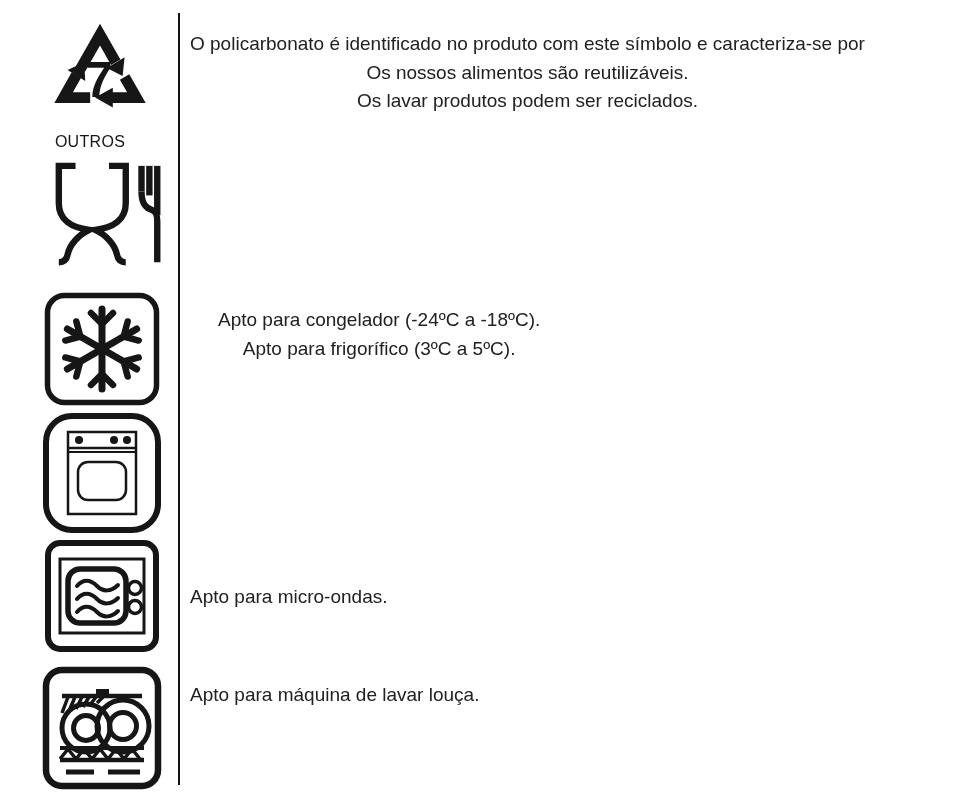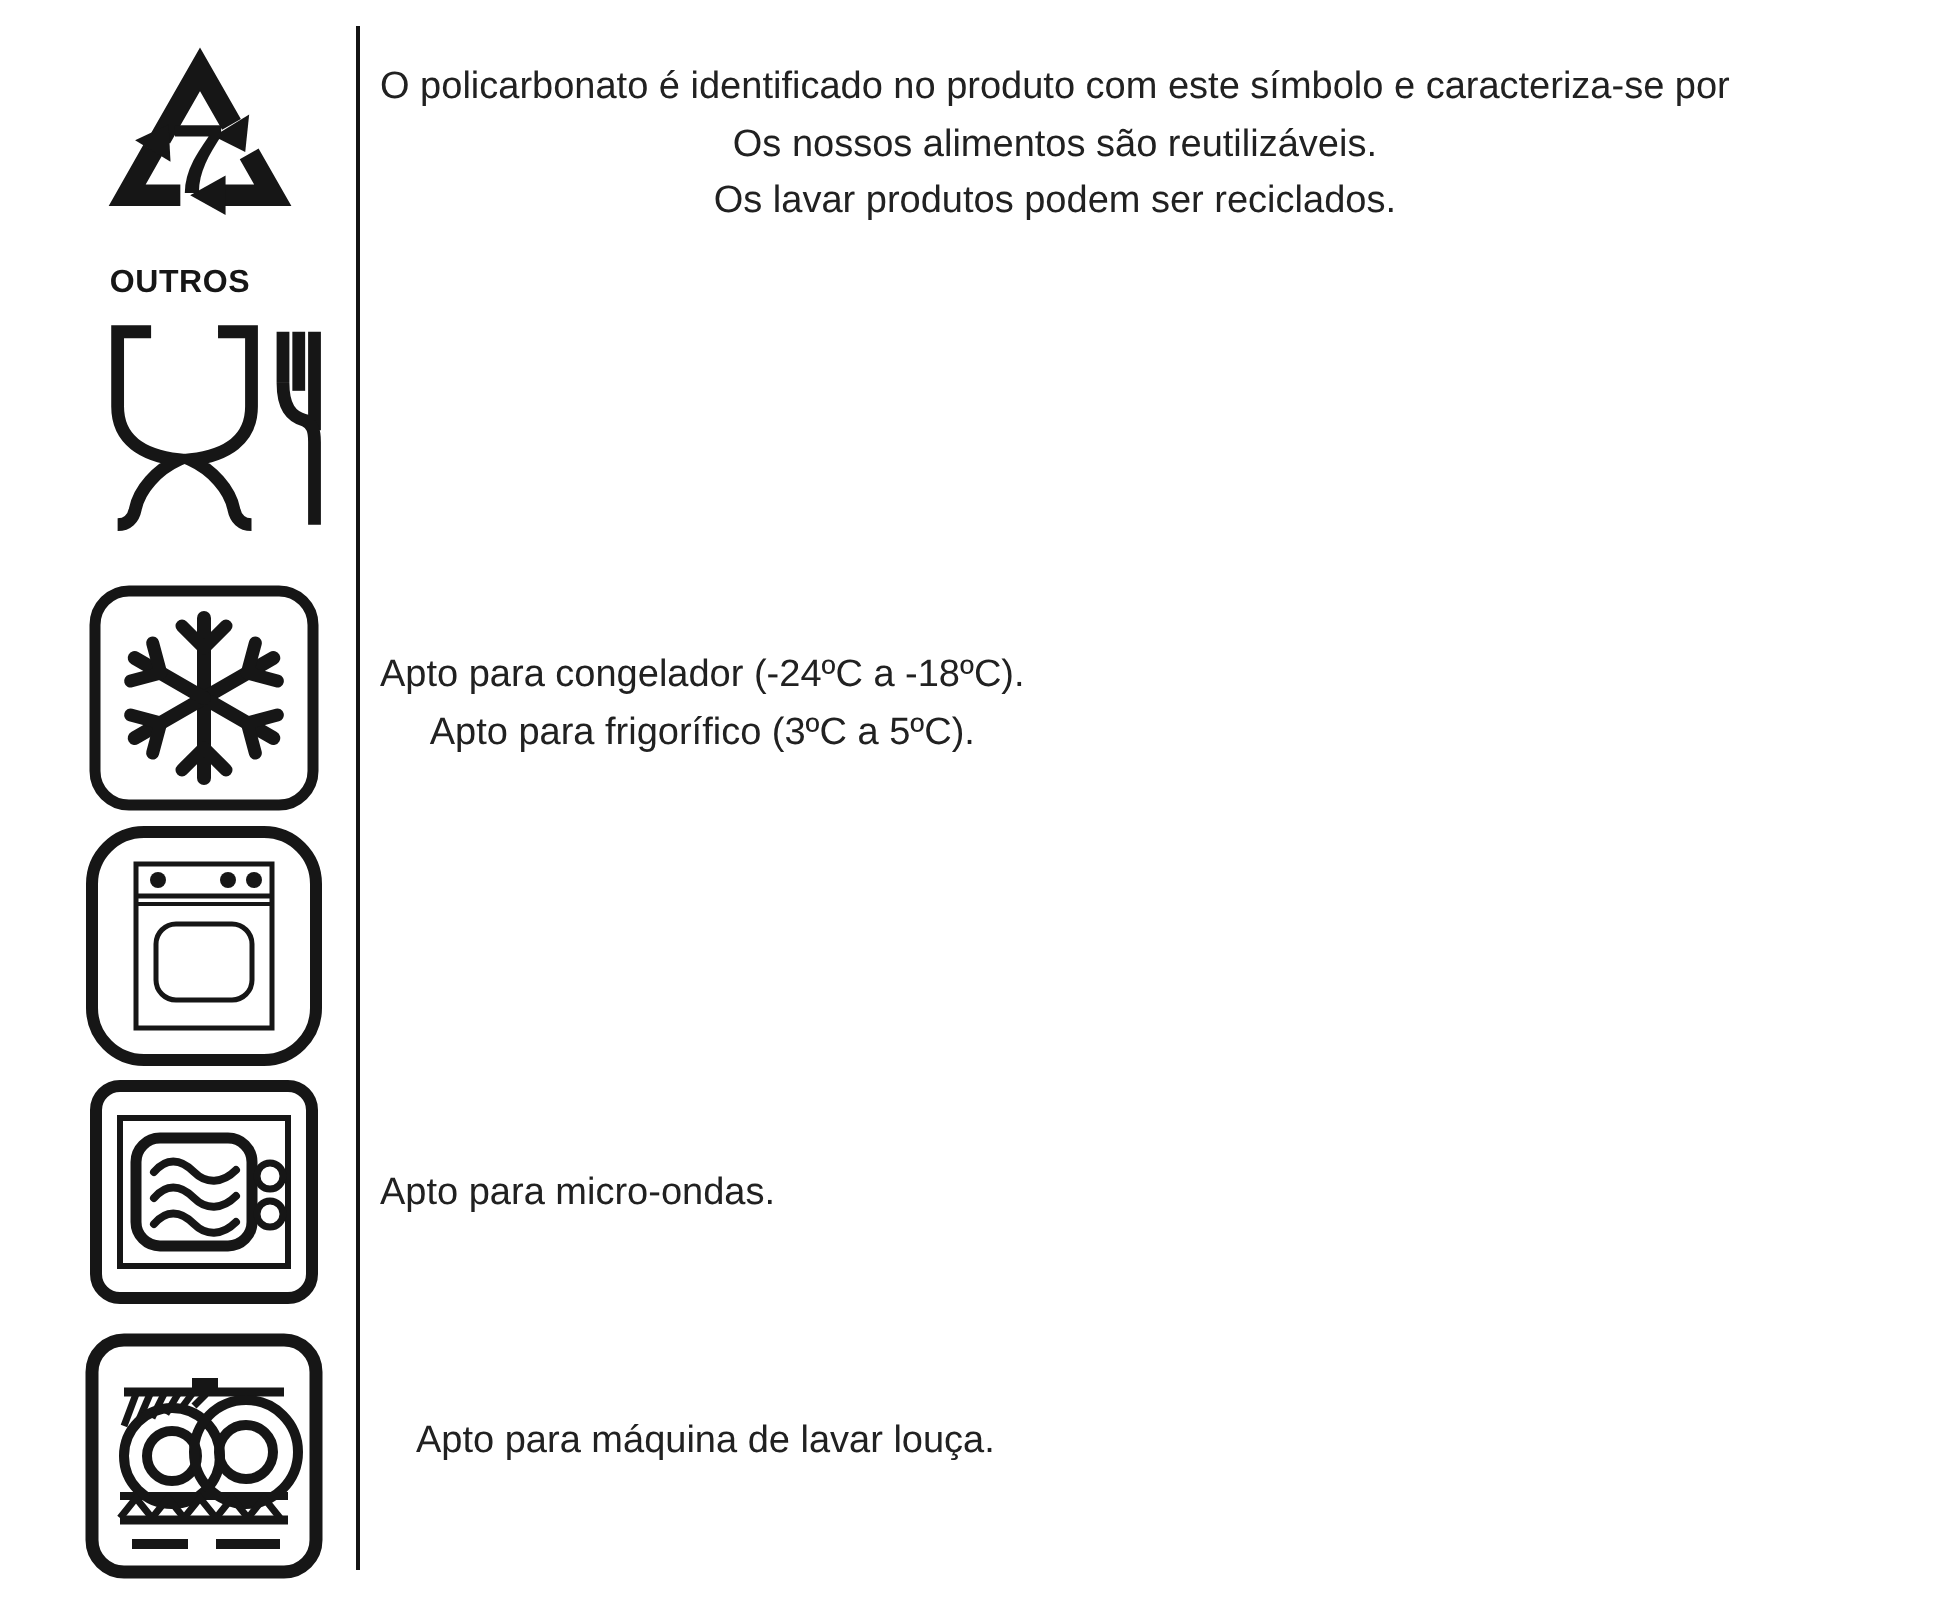--- a/index.html
+++ b/index.html
@@ -13,7 +13,7 @@
   .txt{position:absolute;left:190px;font-size:19px;line-height:28.5px;color:#212121;white-space:nowrap;text-align:center;}
   .caption{
     position:absolute;left:0;top:133px;width:180px;text-align:center;
-    font-size:16px;font-weight:700;letter-spacing:0.3px;color:#161616;
+    font-size:16px;font-weight:400;letter-spacing:0.3px;color:#161616;
   }
   .stroke{stroke:#161616;fill:none;}
   .fill{fill:#161616;stroke:none;}

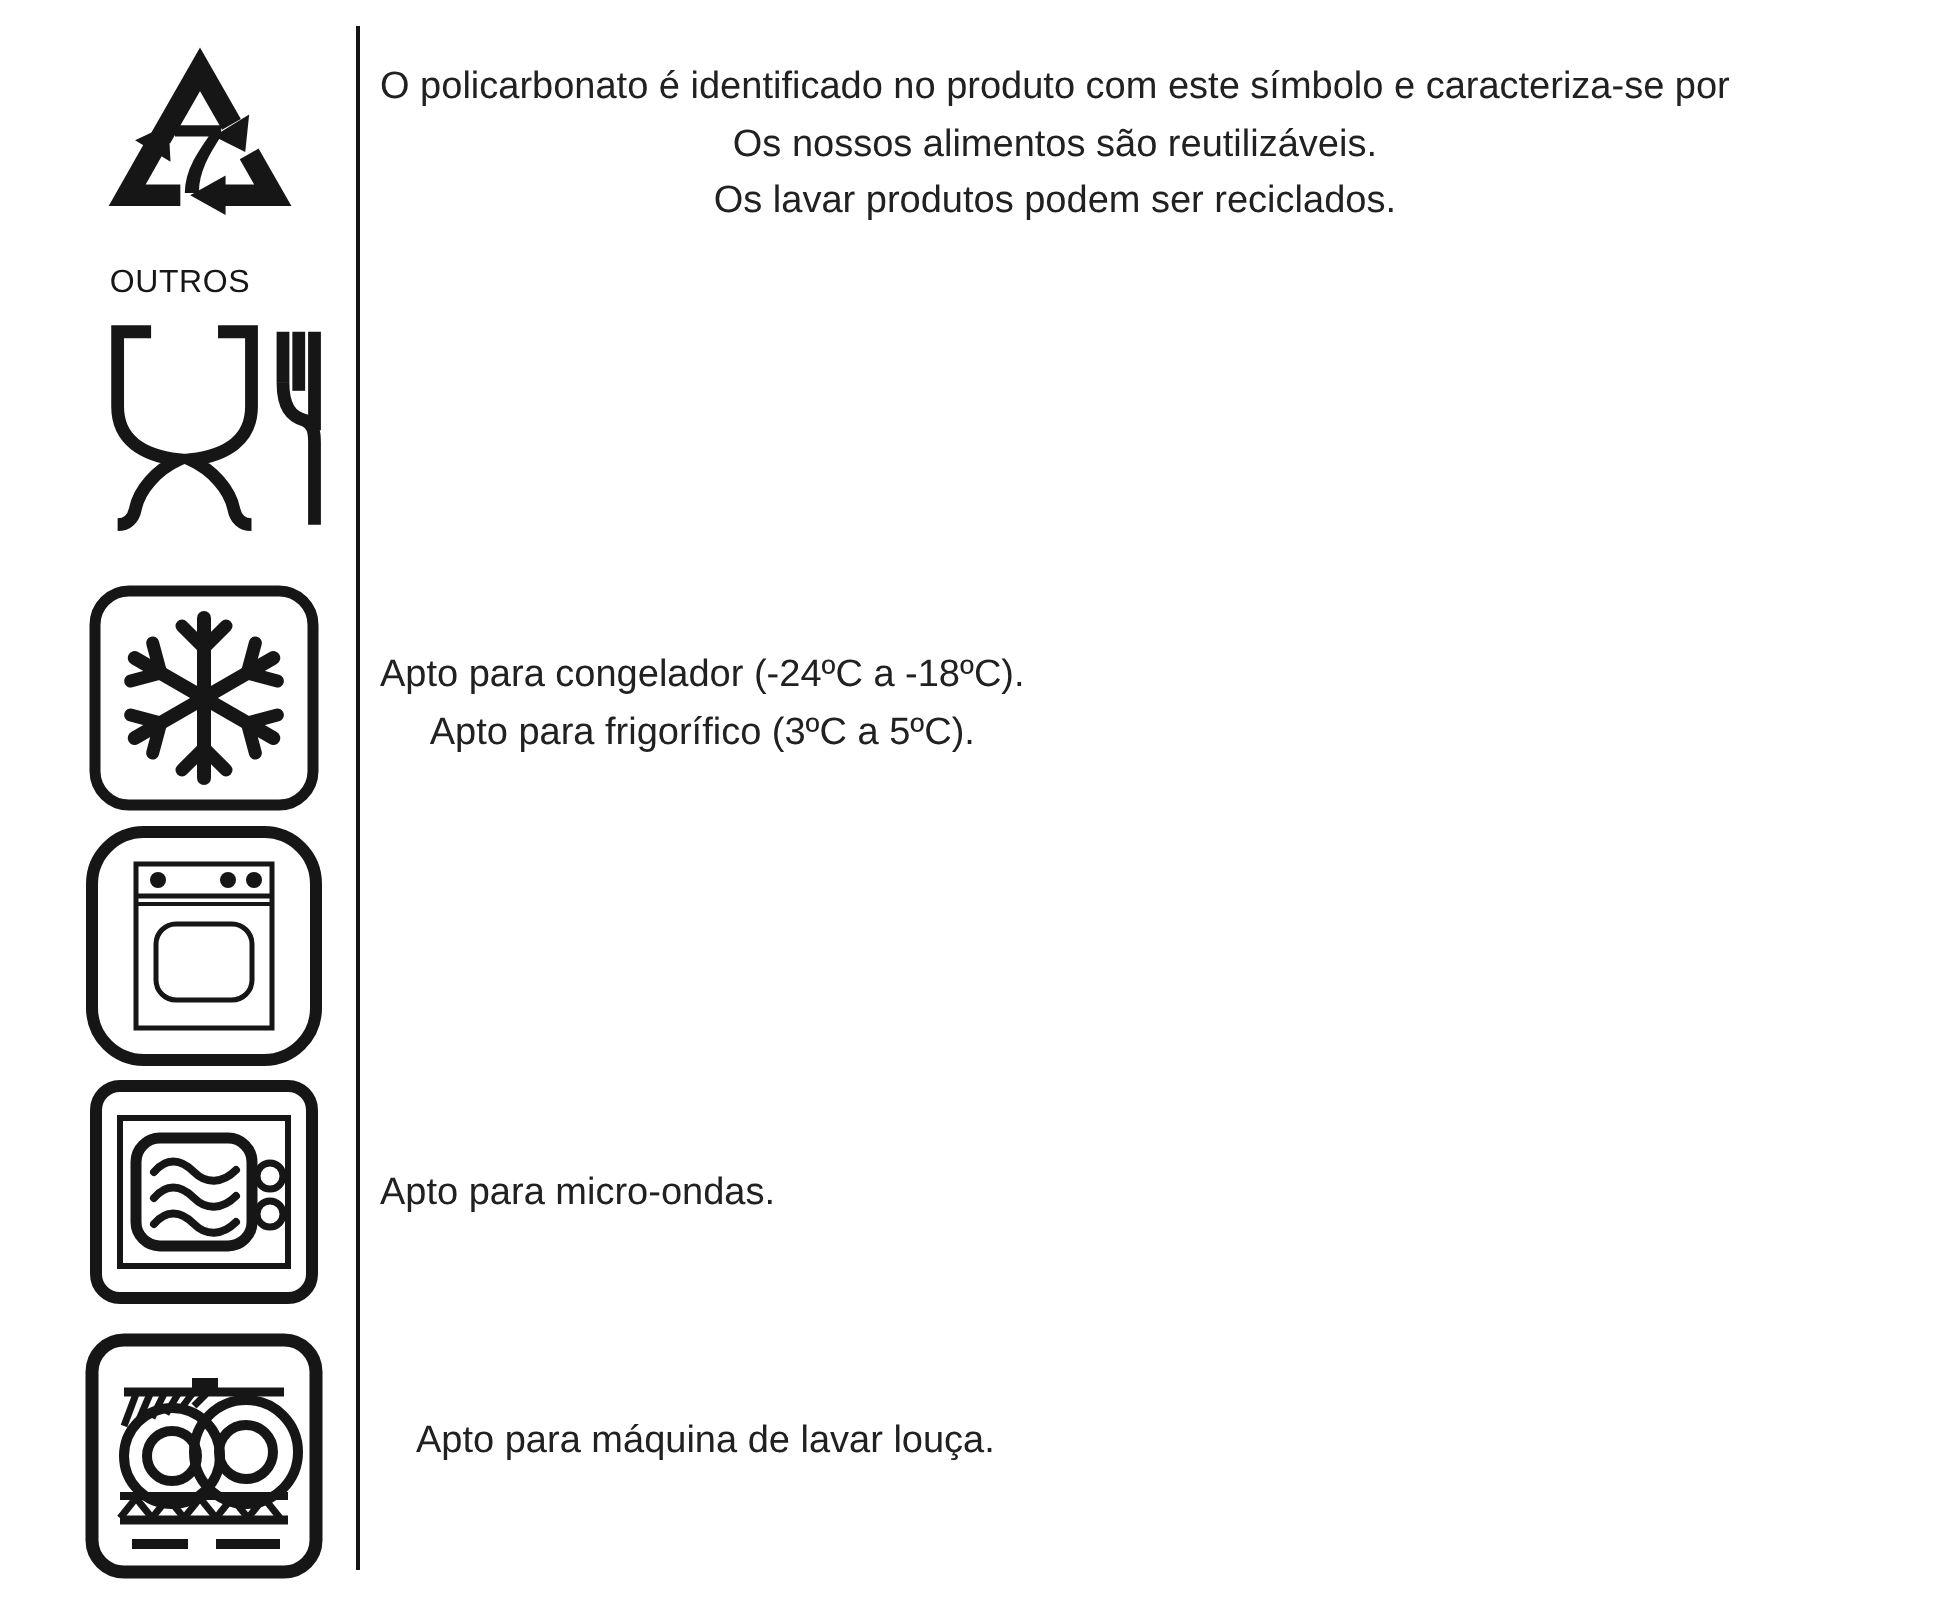--- a/index.html
+++ b/index.html
@@ -89,7 +89,7 @@
       </g>
     </svg>
   </div>
-  <div class="txt" style="top:324px;">
+  <div class="txt" style="top:306px;margin-left:28px;">
     <div>Apto para congelador (-24ºC a -18ºC).</div>
     <div>Apto para frigorífico (3ºC a 5ºC).</div>
   </div>

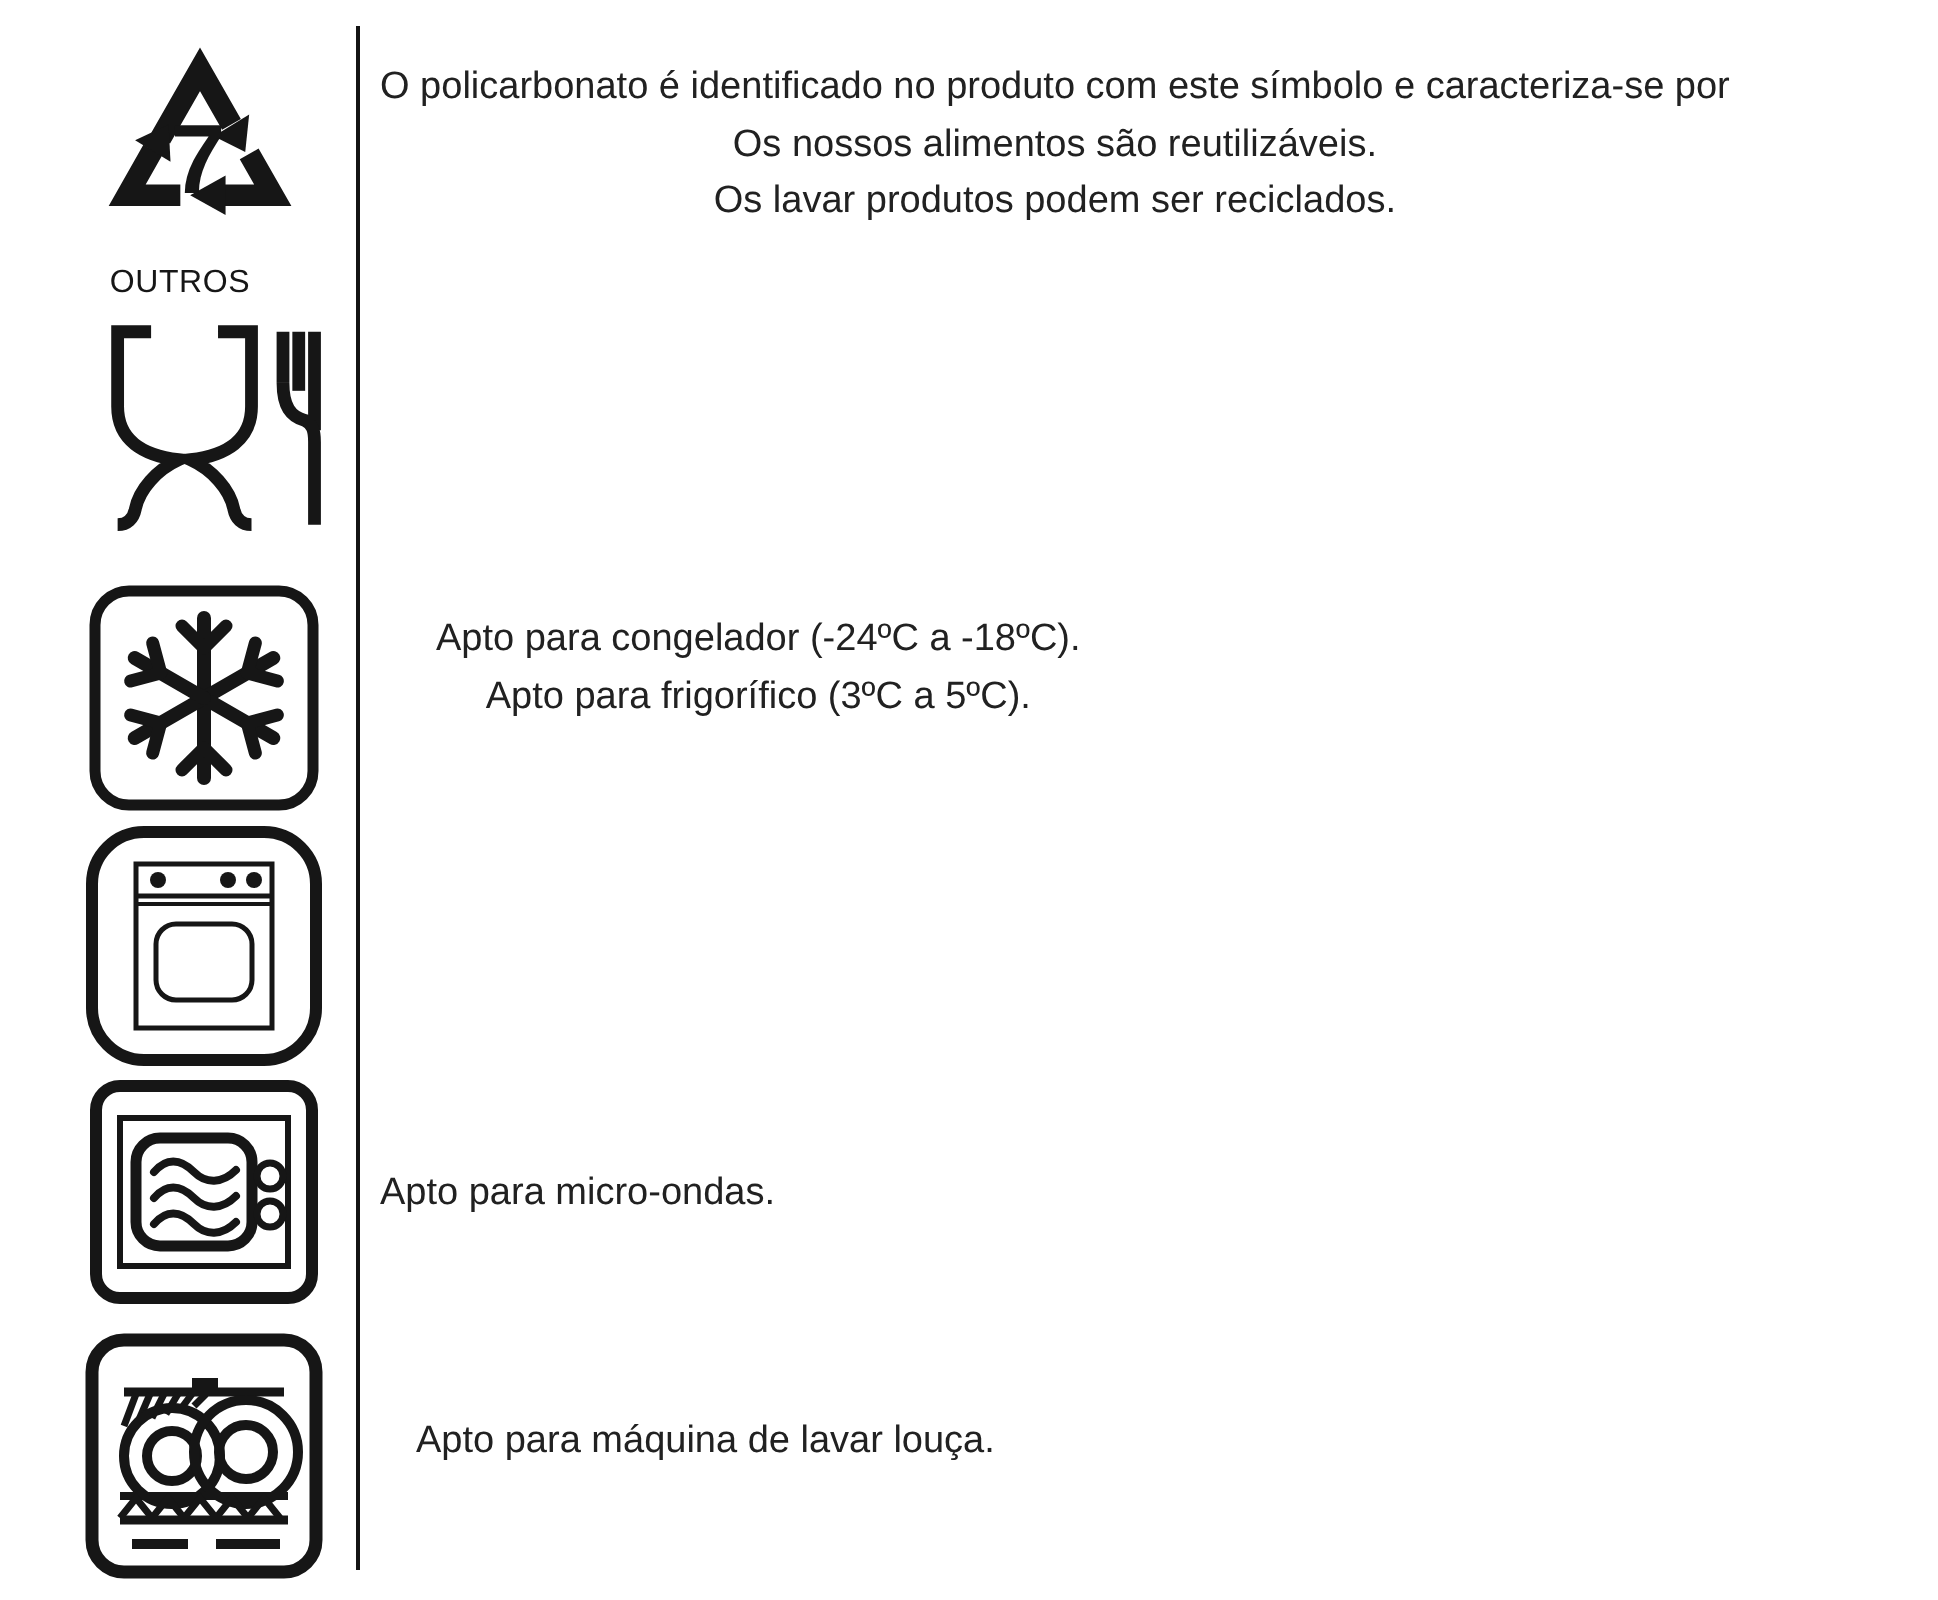--- a/index.html
+++ b/index.html
@@ -149,7 +149,7 @@
       <line class="stroke" x1="66" y1="106" x2="98" y2="106" stroke-width="5"></line>
     </svg>
   </div>
-  <div class="txt" style="top:707px;margin-left:18px;">
+  <div class="txt" style="top:681px;">
     <div>Apto para máquina de lavar louça.</div>
   </div>
 

